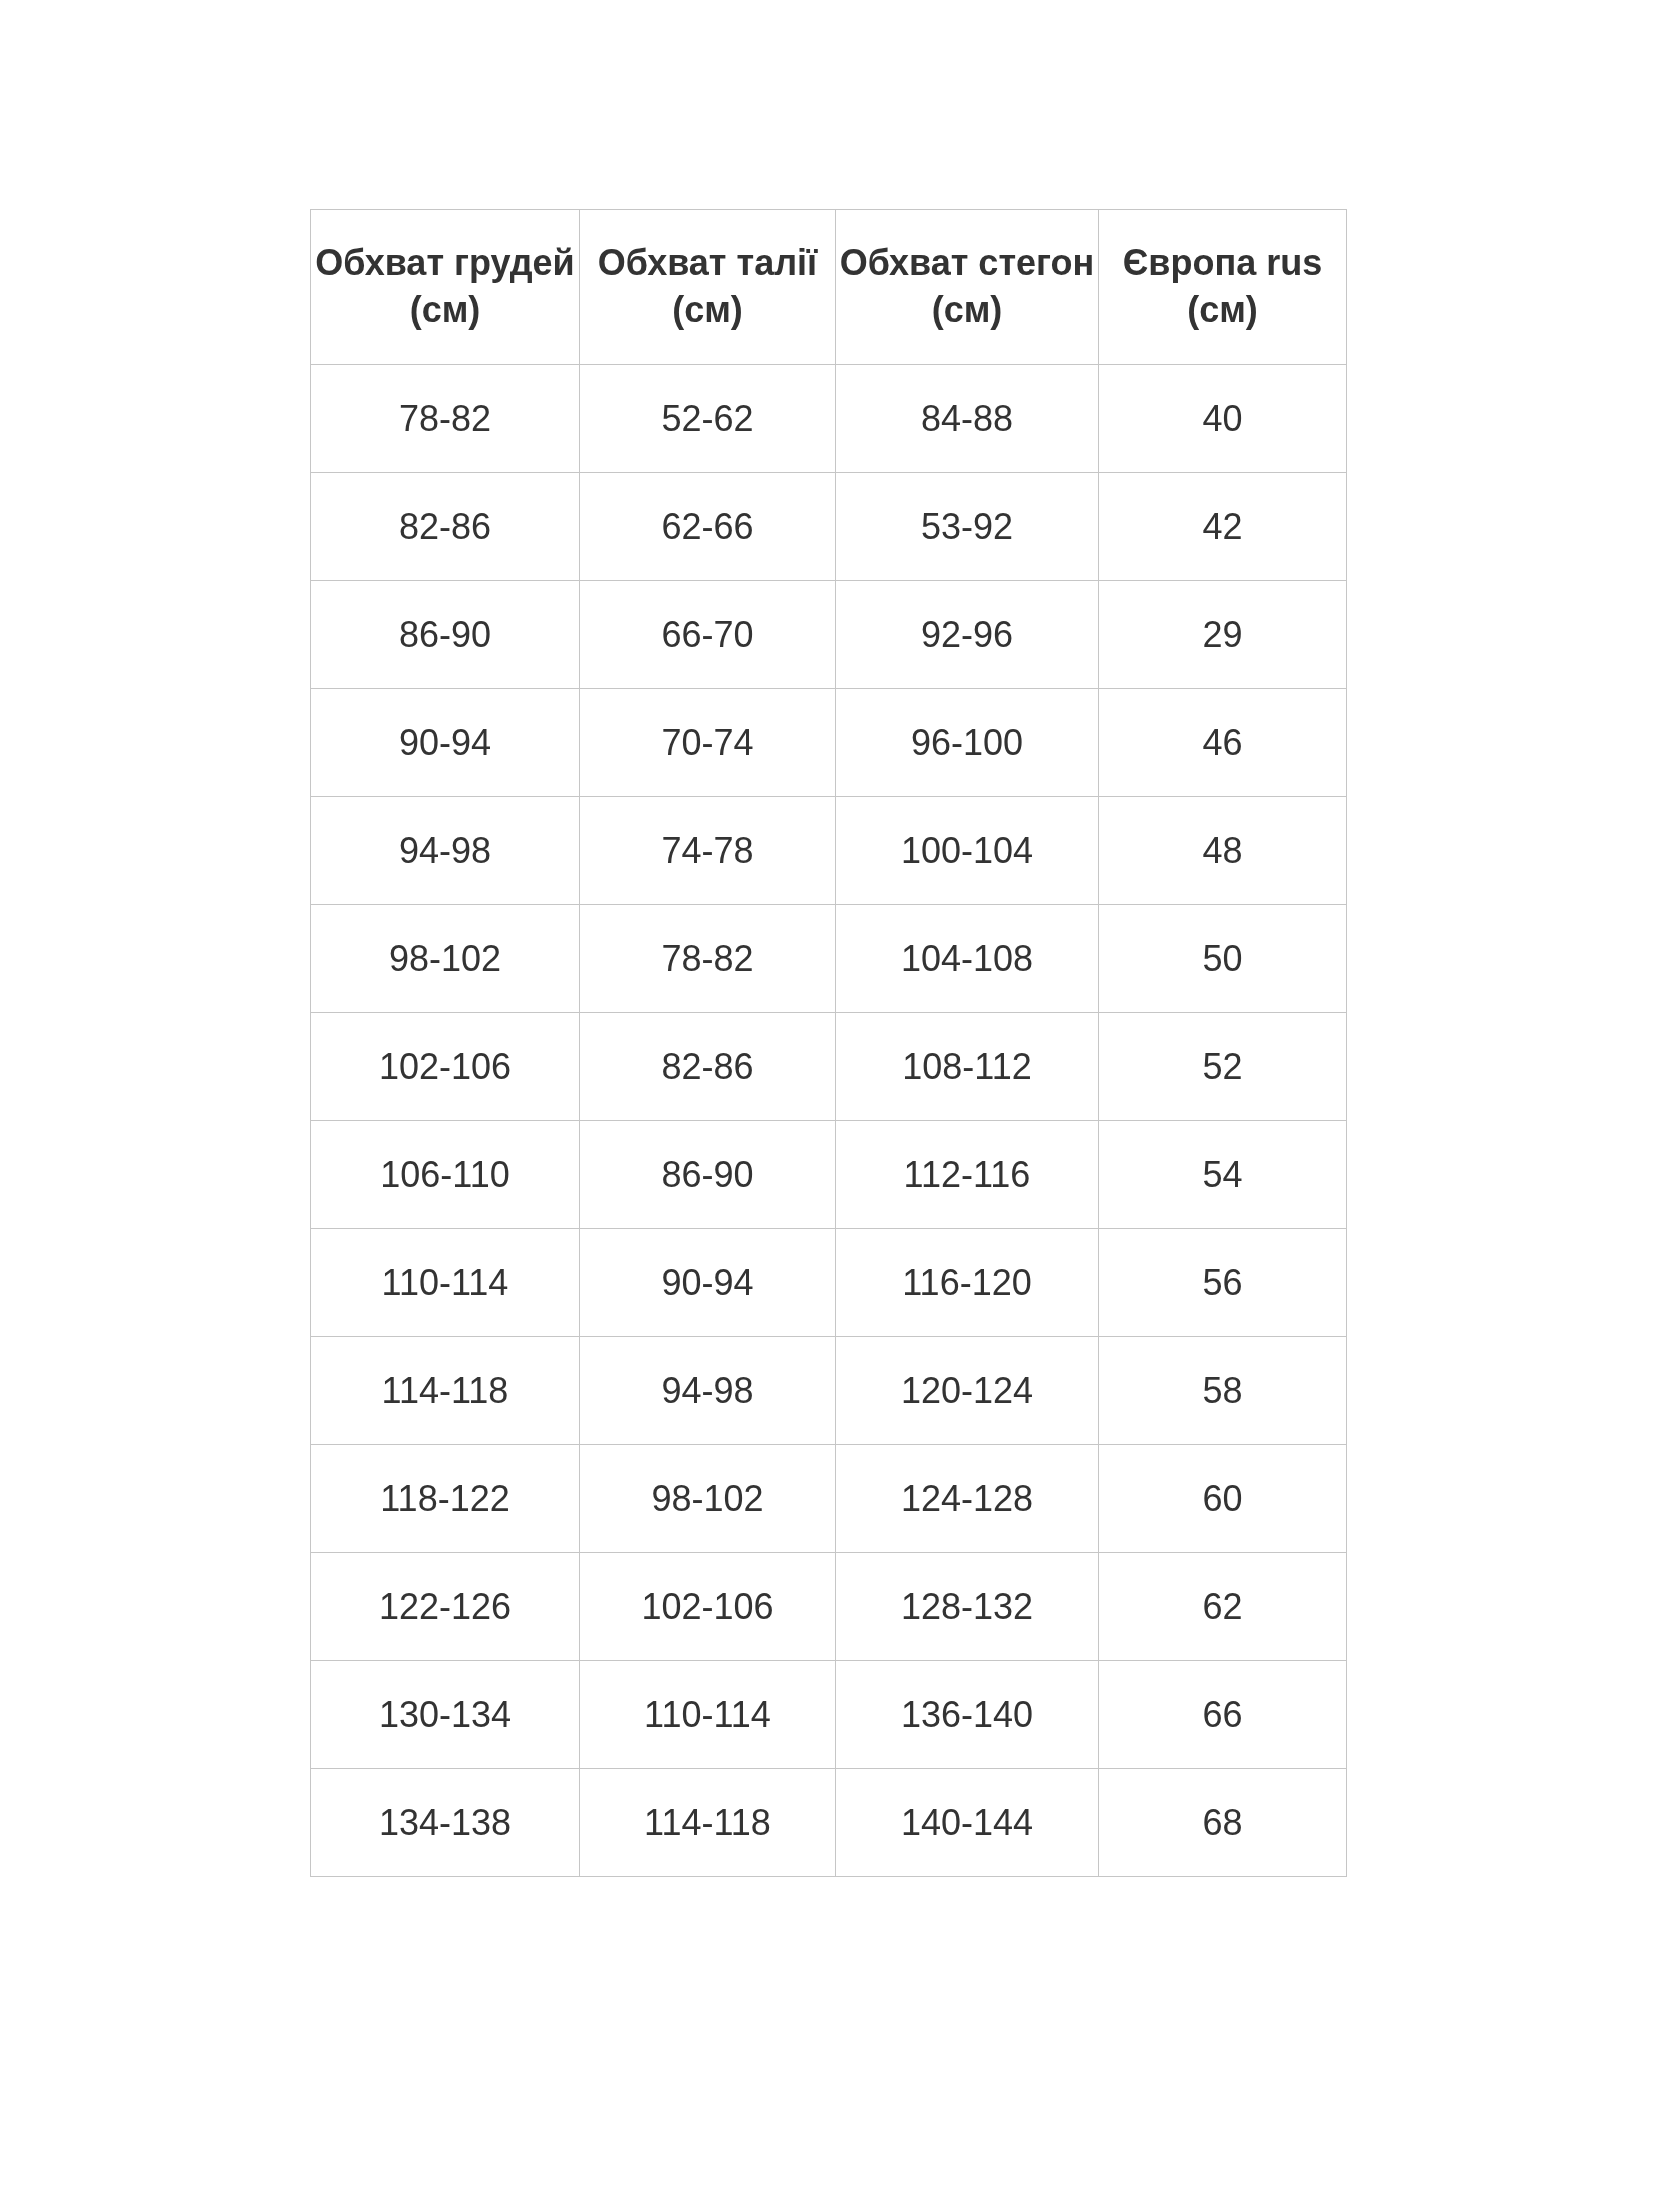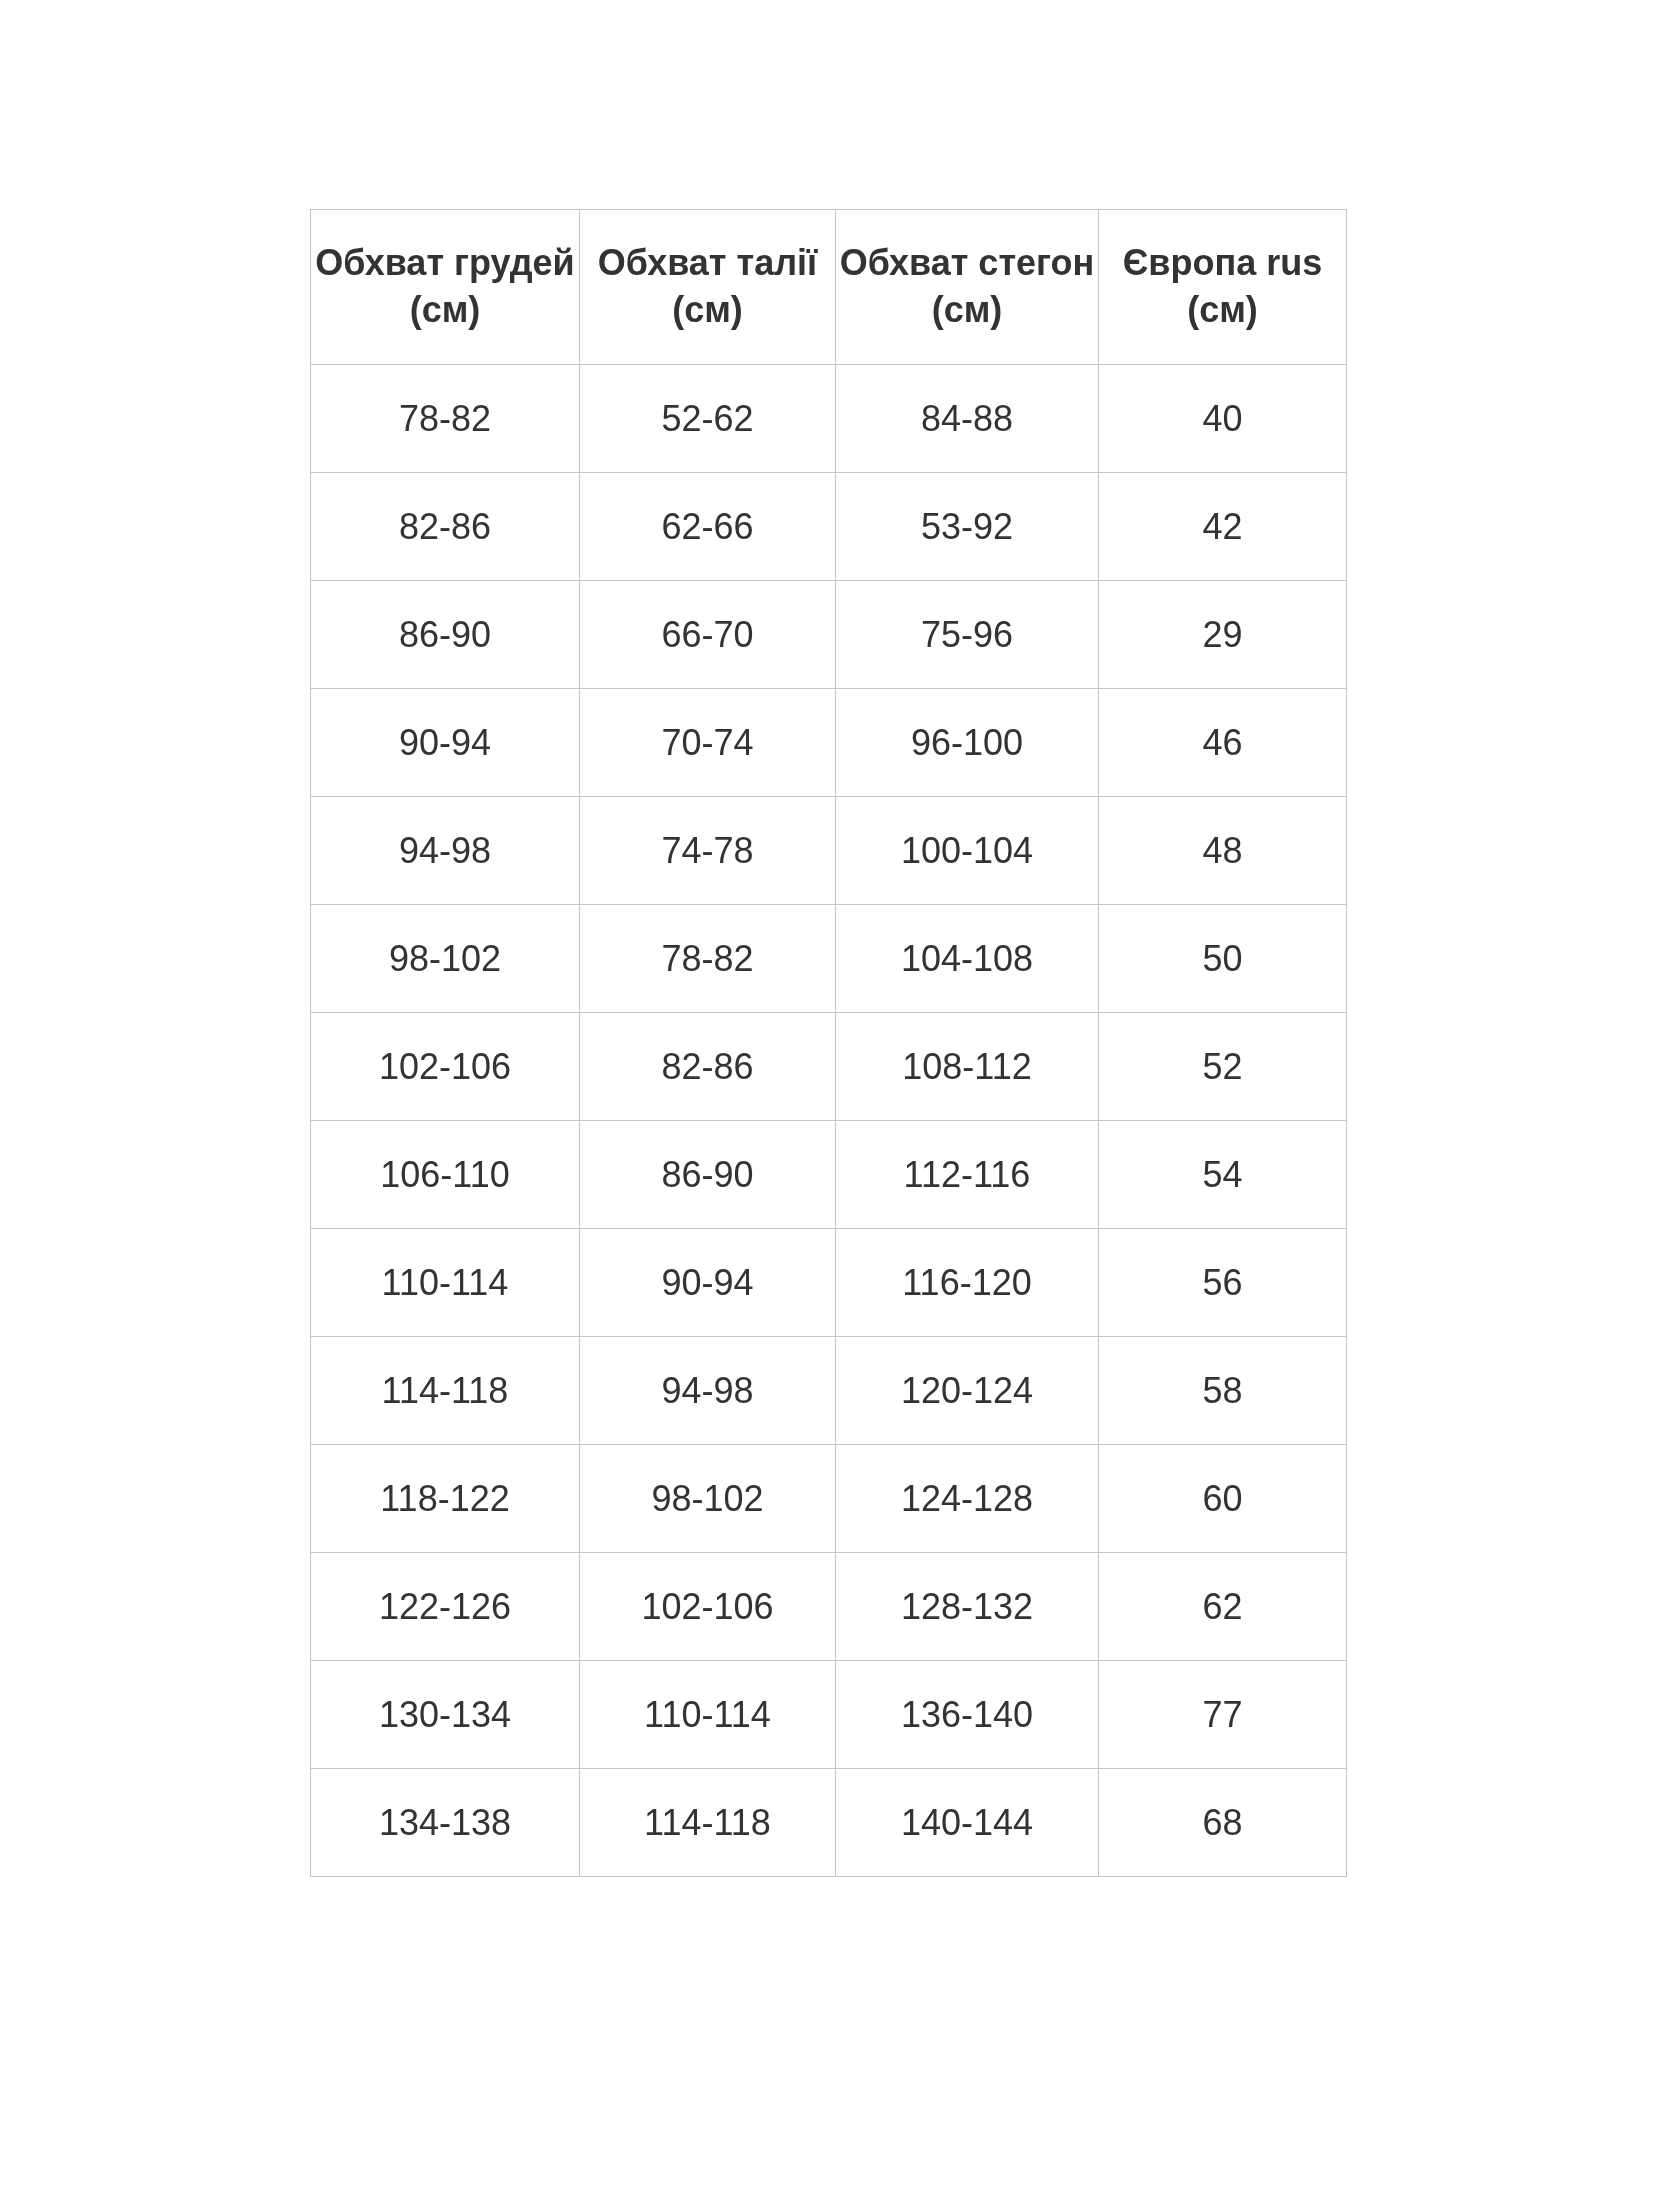--- a/index.html
+++ b/index.html
@@ -86,7 +86,7 @@
         <tr>
           <td>86-90</td>
           <td>66-70</td>
-          <td>75-96</td>
+          <td>92-96</td>
           <td>29</td>
         </tr>
         <tr>

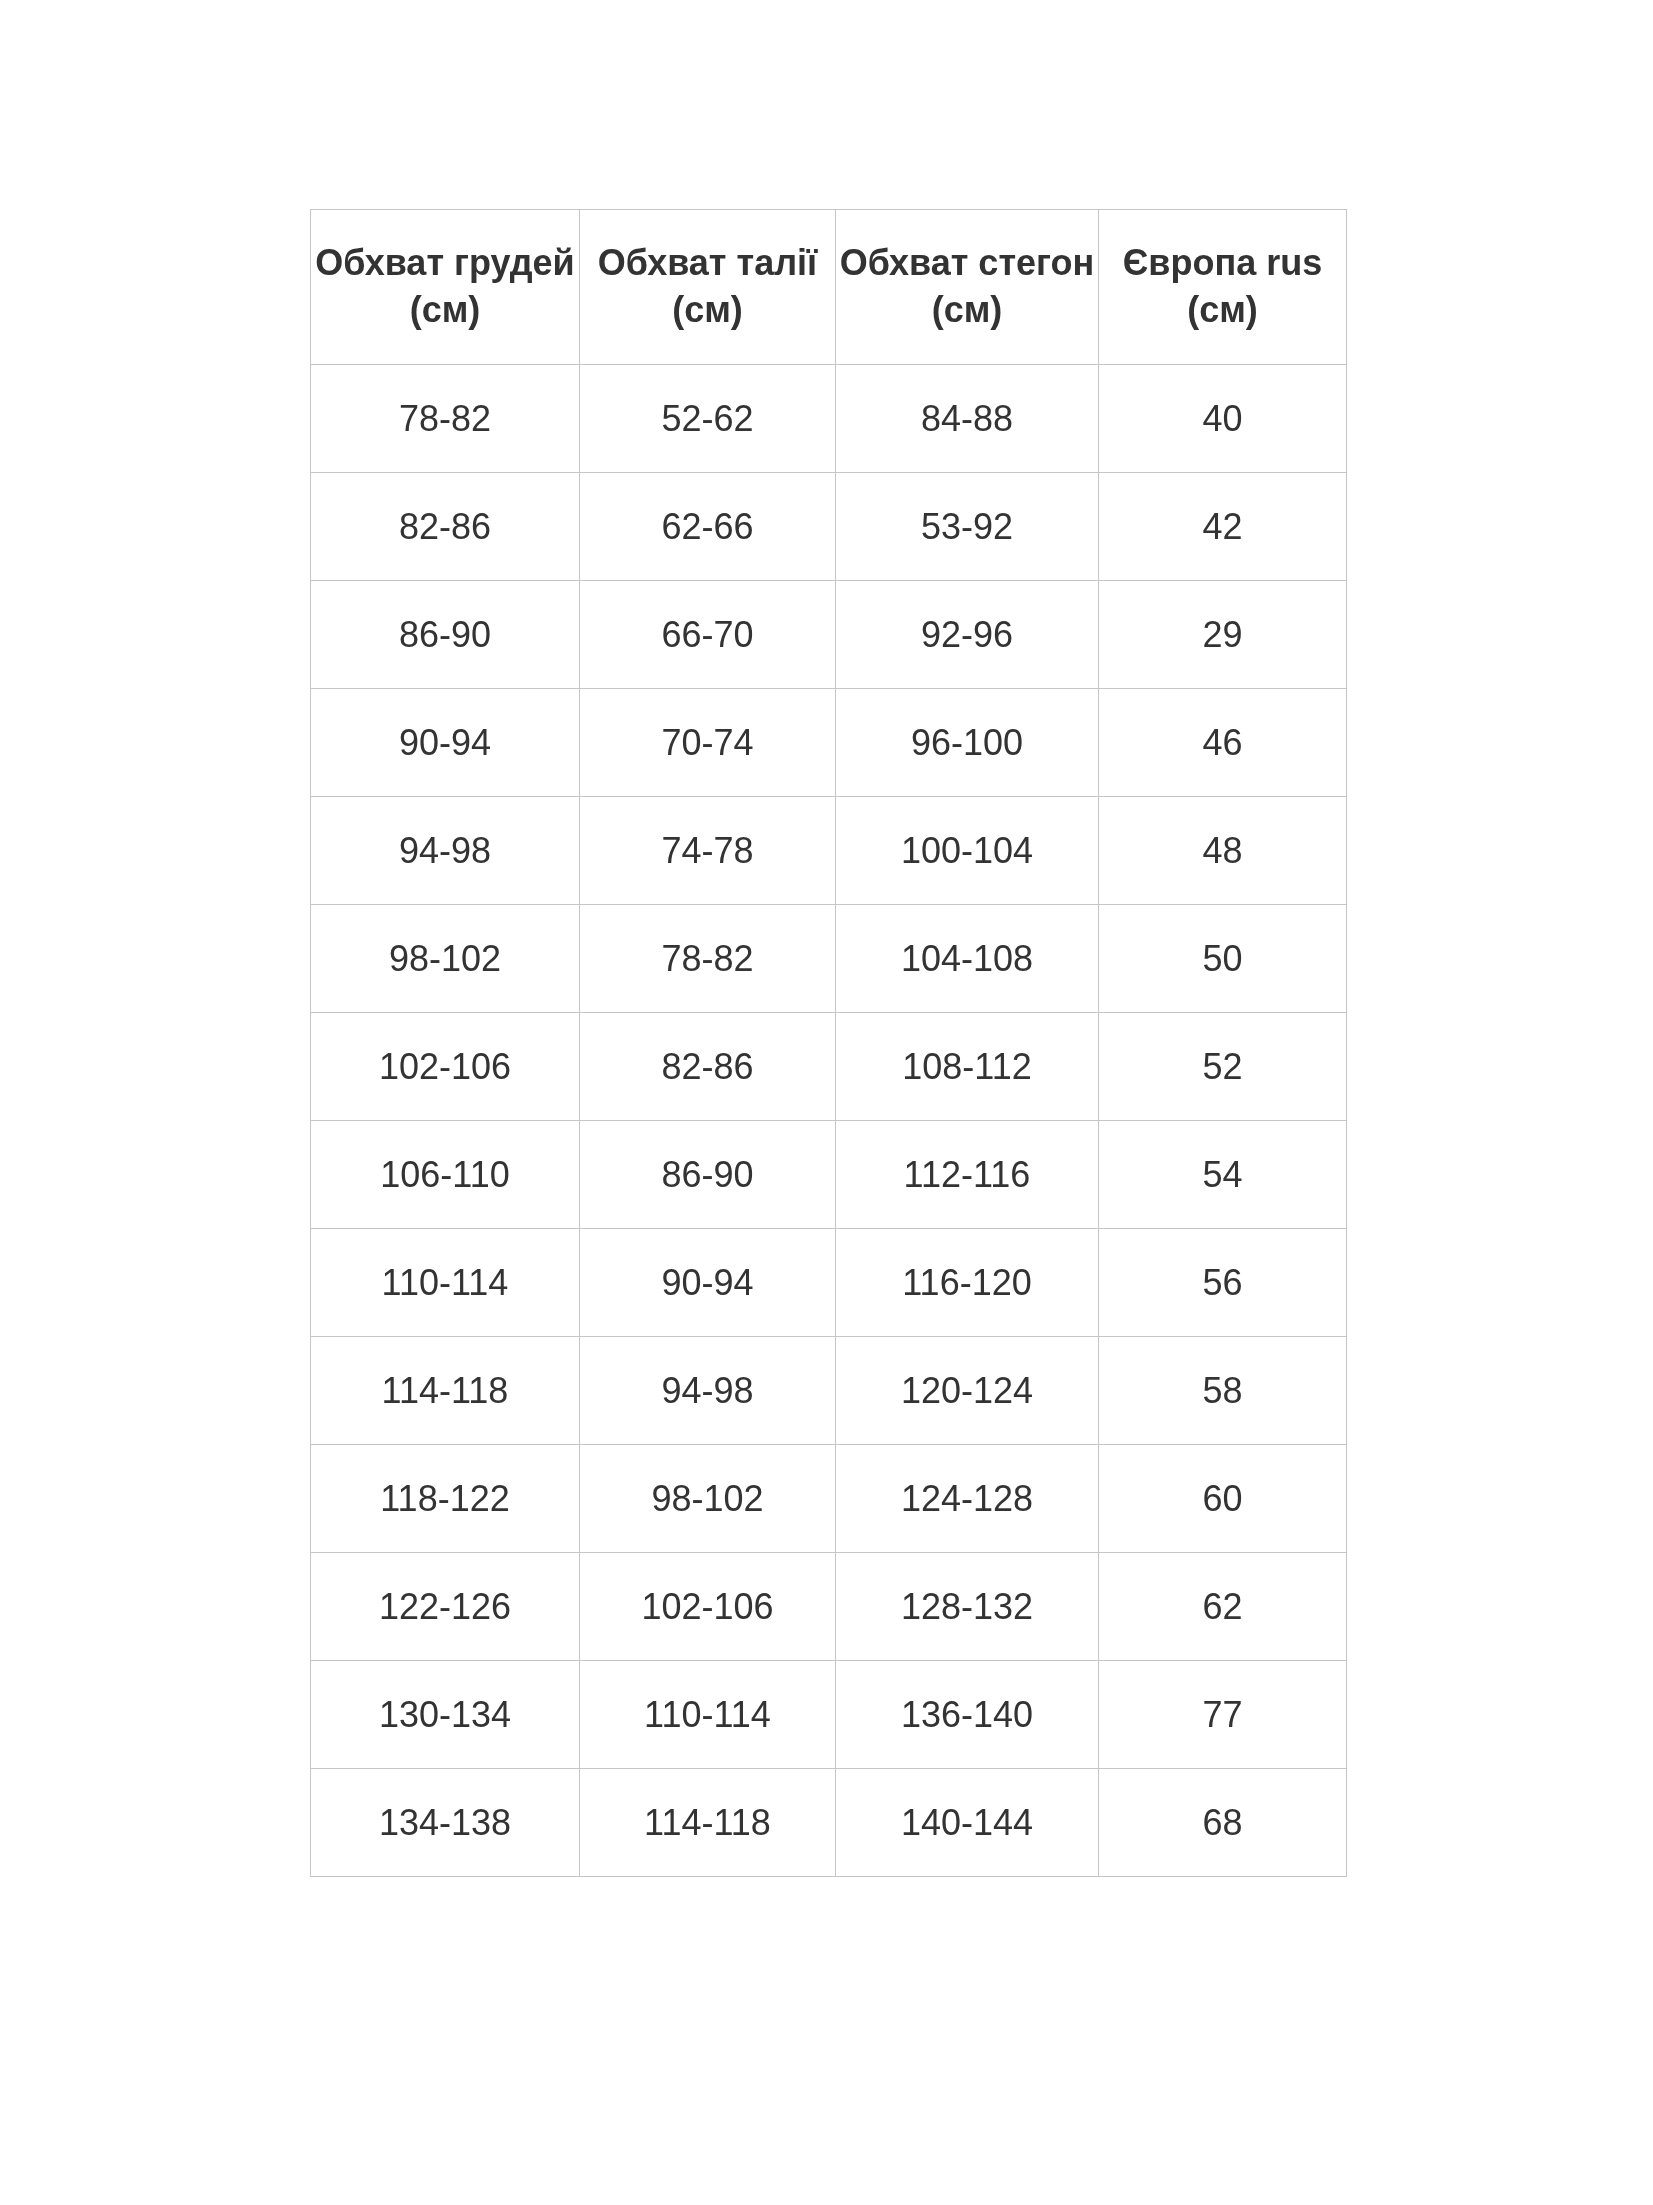--- a/index.html
+++ b/index.html
@@ -147,7 +147,7 @@
           <td>130-134</td>
           <td>110-114</td>
           <td>136-140</td>
-          <td>77</td>
+          <td>66</td>
         </tr>
         <tr>
           <td>134-138</td>

